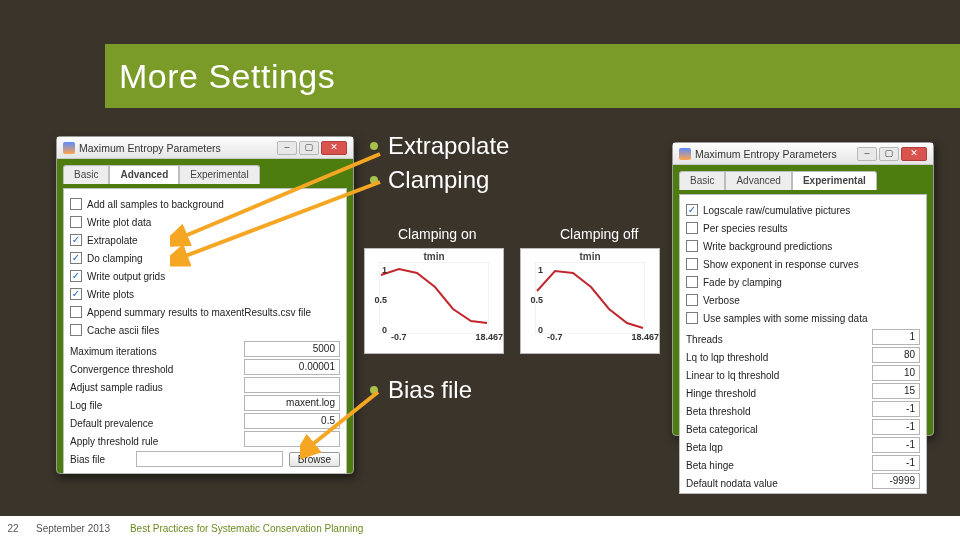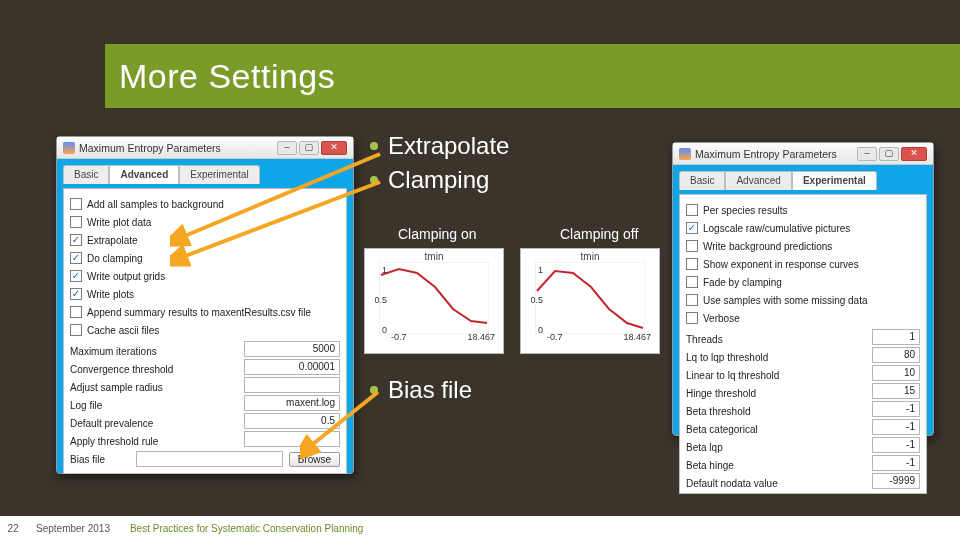--- a/index.html
+++ b/index.html
@@ -13,7 +13,7 @@
   .footer .ft { padding: 0 10px; color: #6b8b1f; }
 
   
-  .dlg { position: absolute; background: #0ea5e9; border: 1px solid #9a9a9a; border-radius: 4px; box-shadow: 2px 4px 10px rgba(0,0,0,.5); font-size: 10px; color: #222; }
+  .dlg { position: absolute; background: #4d7c0f; border: 1px solid #9a9a9a; border-radius: 4px; box-shadow: 2px 4px 10px rgba(0,0,0,.5); font-size: 10px; color: #222; }
   .dlg-left { left: 56px; top: 136px; width: 298px; height: 338px; }
   .dlg-right { left: 672px; top: 142px; width: 262px; height: 294px; }
   .dlg-titlebar { height: 22px; background: linear-gradient(#fdfdfd,#e6e6e6); border-bottom: 1px solid #c9c9c9; display: flex; align-items: center; padding: 0 6px; gap: 4px; position: relative; }

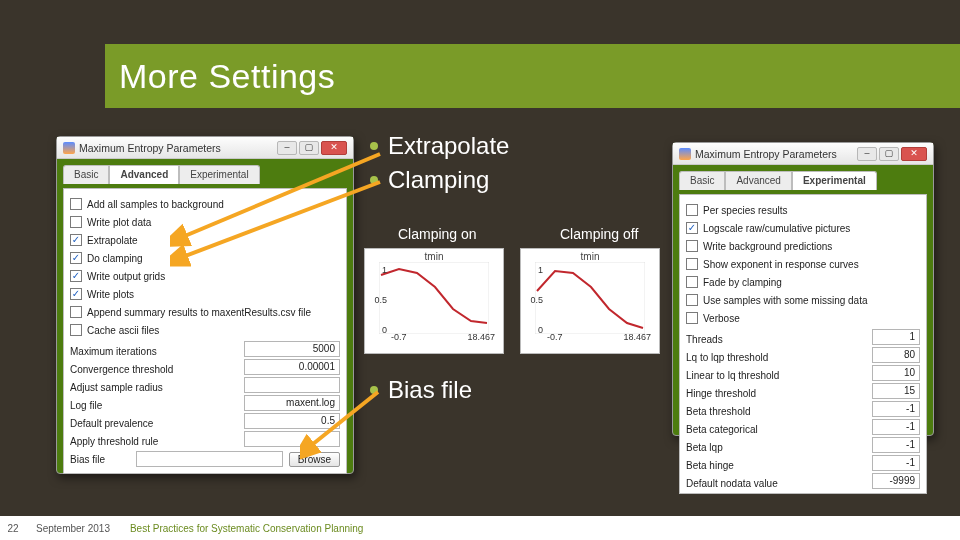--- a/index.html
+++ b/index.html
@@ -227,12 +227,12 @@
     </div>
     <div class="pane" id="right-pane">
         <div class="row">
+          <span class="cb checked"></span>
+          <span class="lbl">Logscale raw/cumulative pictures</span>
+        </div>
+        <div class="row">
           <span class="cb"></span>
           <span class="lbl">Per species results</span>
-        </div>
-        <div class="row">
-          <span class="cb checked"></span>
-          <span class="lbl">Logscale raw/cumulative pictures</span>
         </div>
         <div class="row">
           <span class="cb"></span>

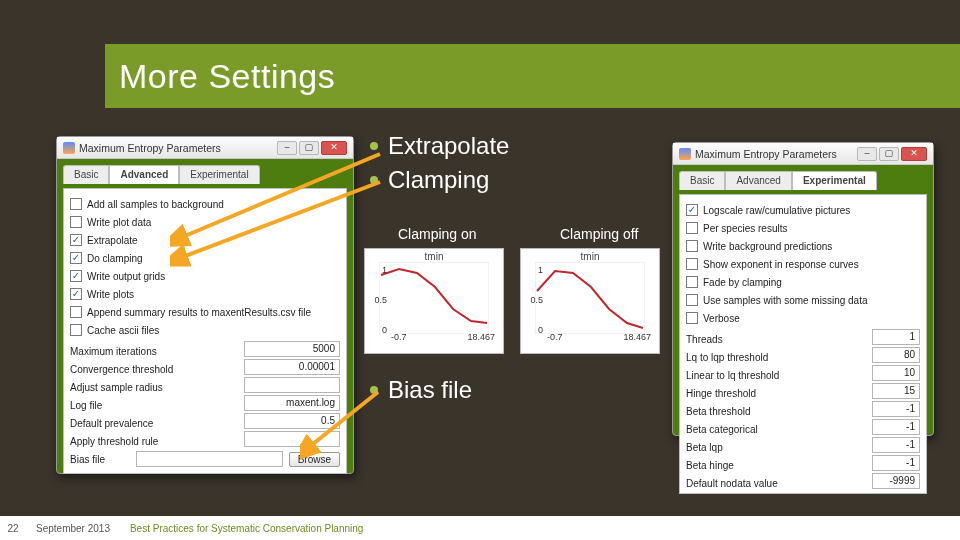--- a/index.html
+++ b/index.html
@@ -55,7 +55,7 @@
   .cl2 { left: 560px; top: 226px; }
 
   
-  .chart { position: absolute; width: 140px; height: 106px; background: #fff; border: 1px solid #bbb; }
+  .chart { position: absolute; width: 140px; height: 106px; background: #fff; border: 1px solid #bbb; font-weight: bold; }
   .chart1 { left: 364px; top: 248px; }
   .chart2 { left: 520px; top: 248px; }
   .chart .ctitle { text-align:center; font-size:10px; color:#444; margin-top:2px;}

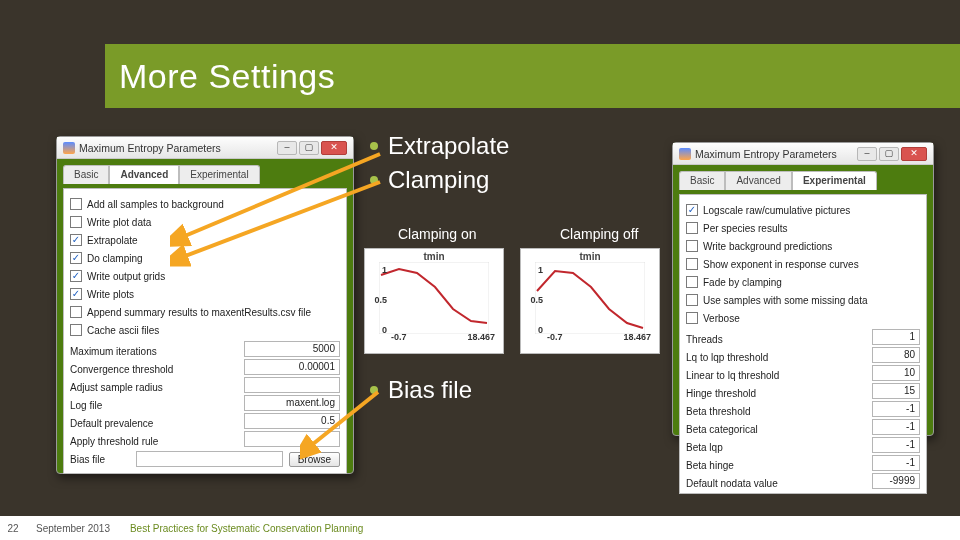--- a/index.html
+++ b/index.html
@@ -248,11 +248,11 @@
         </div>
         <div class="row">
           <span class="cb"></span>
+          <span class="lbl">Verbose</span>
+        </div>
+        <div class="row">
+          <span class="cb"></span>
           <span class="lbl">Use samples with some missing data</span>
-        </div>
-        <div class="row">
-          <span class="cb"></span>
-          <span class="lbl">Verbose</span>
         </div>
         <div class="valrow">
           <span class="lbl2">Threads</span>

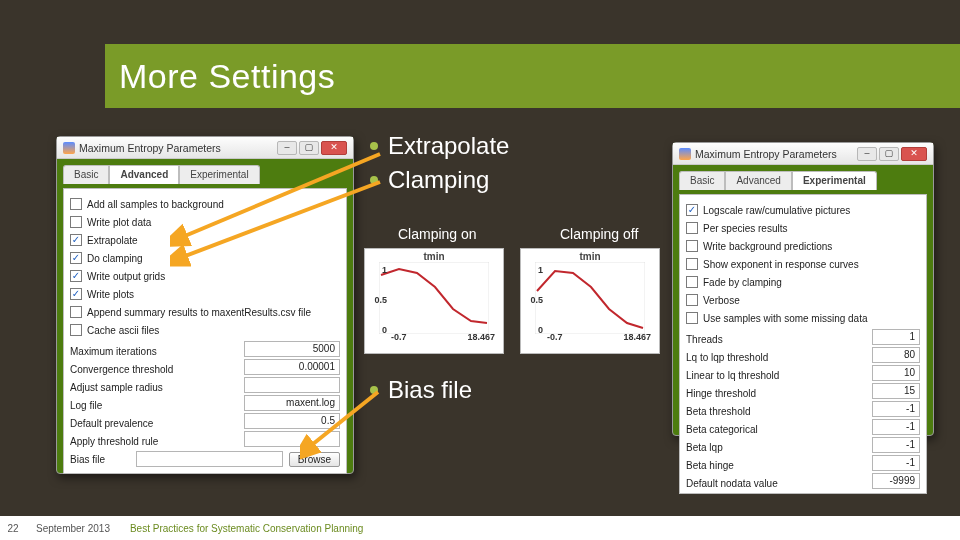--- a/index.html
+++ b/index.html
@@ -60,7 +60,7 @@
   .chart2 { left: 520px; top: 248px; }
   .chart .ctitle { text-align:center; font-size:10px; color:#444; margin-top:2px;}
   .chart svg { display:block; margin: 0 auto; }
-  .chart .xticks { display:flex; justify-content:space-between; font-size:9px; color:#333; padding: 0 8px 2px 26px; margin-top:-2px;}
+  .chart .xticks { display:flex; justify-content:space-between; font-size:9px; color:#333; padding: 0 0 2px 26px; margin-top:-2px;}
   .chart .yarea { position:absolute; left:4px; top:16px; font-size:9px; color:#333; height:70px; display:flex; flex-direction:column; justify-content:space-between; align-items:flex-end; width:18px;}
 
   

